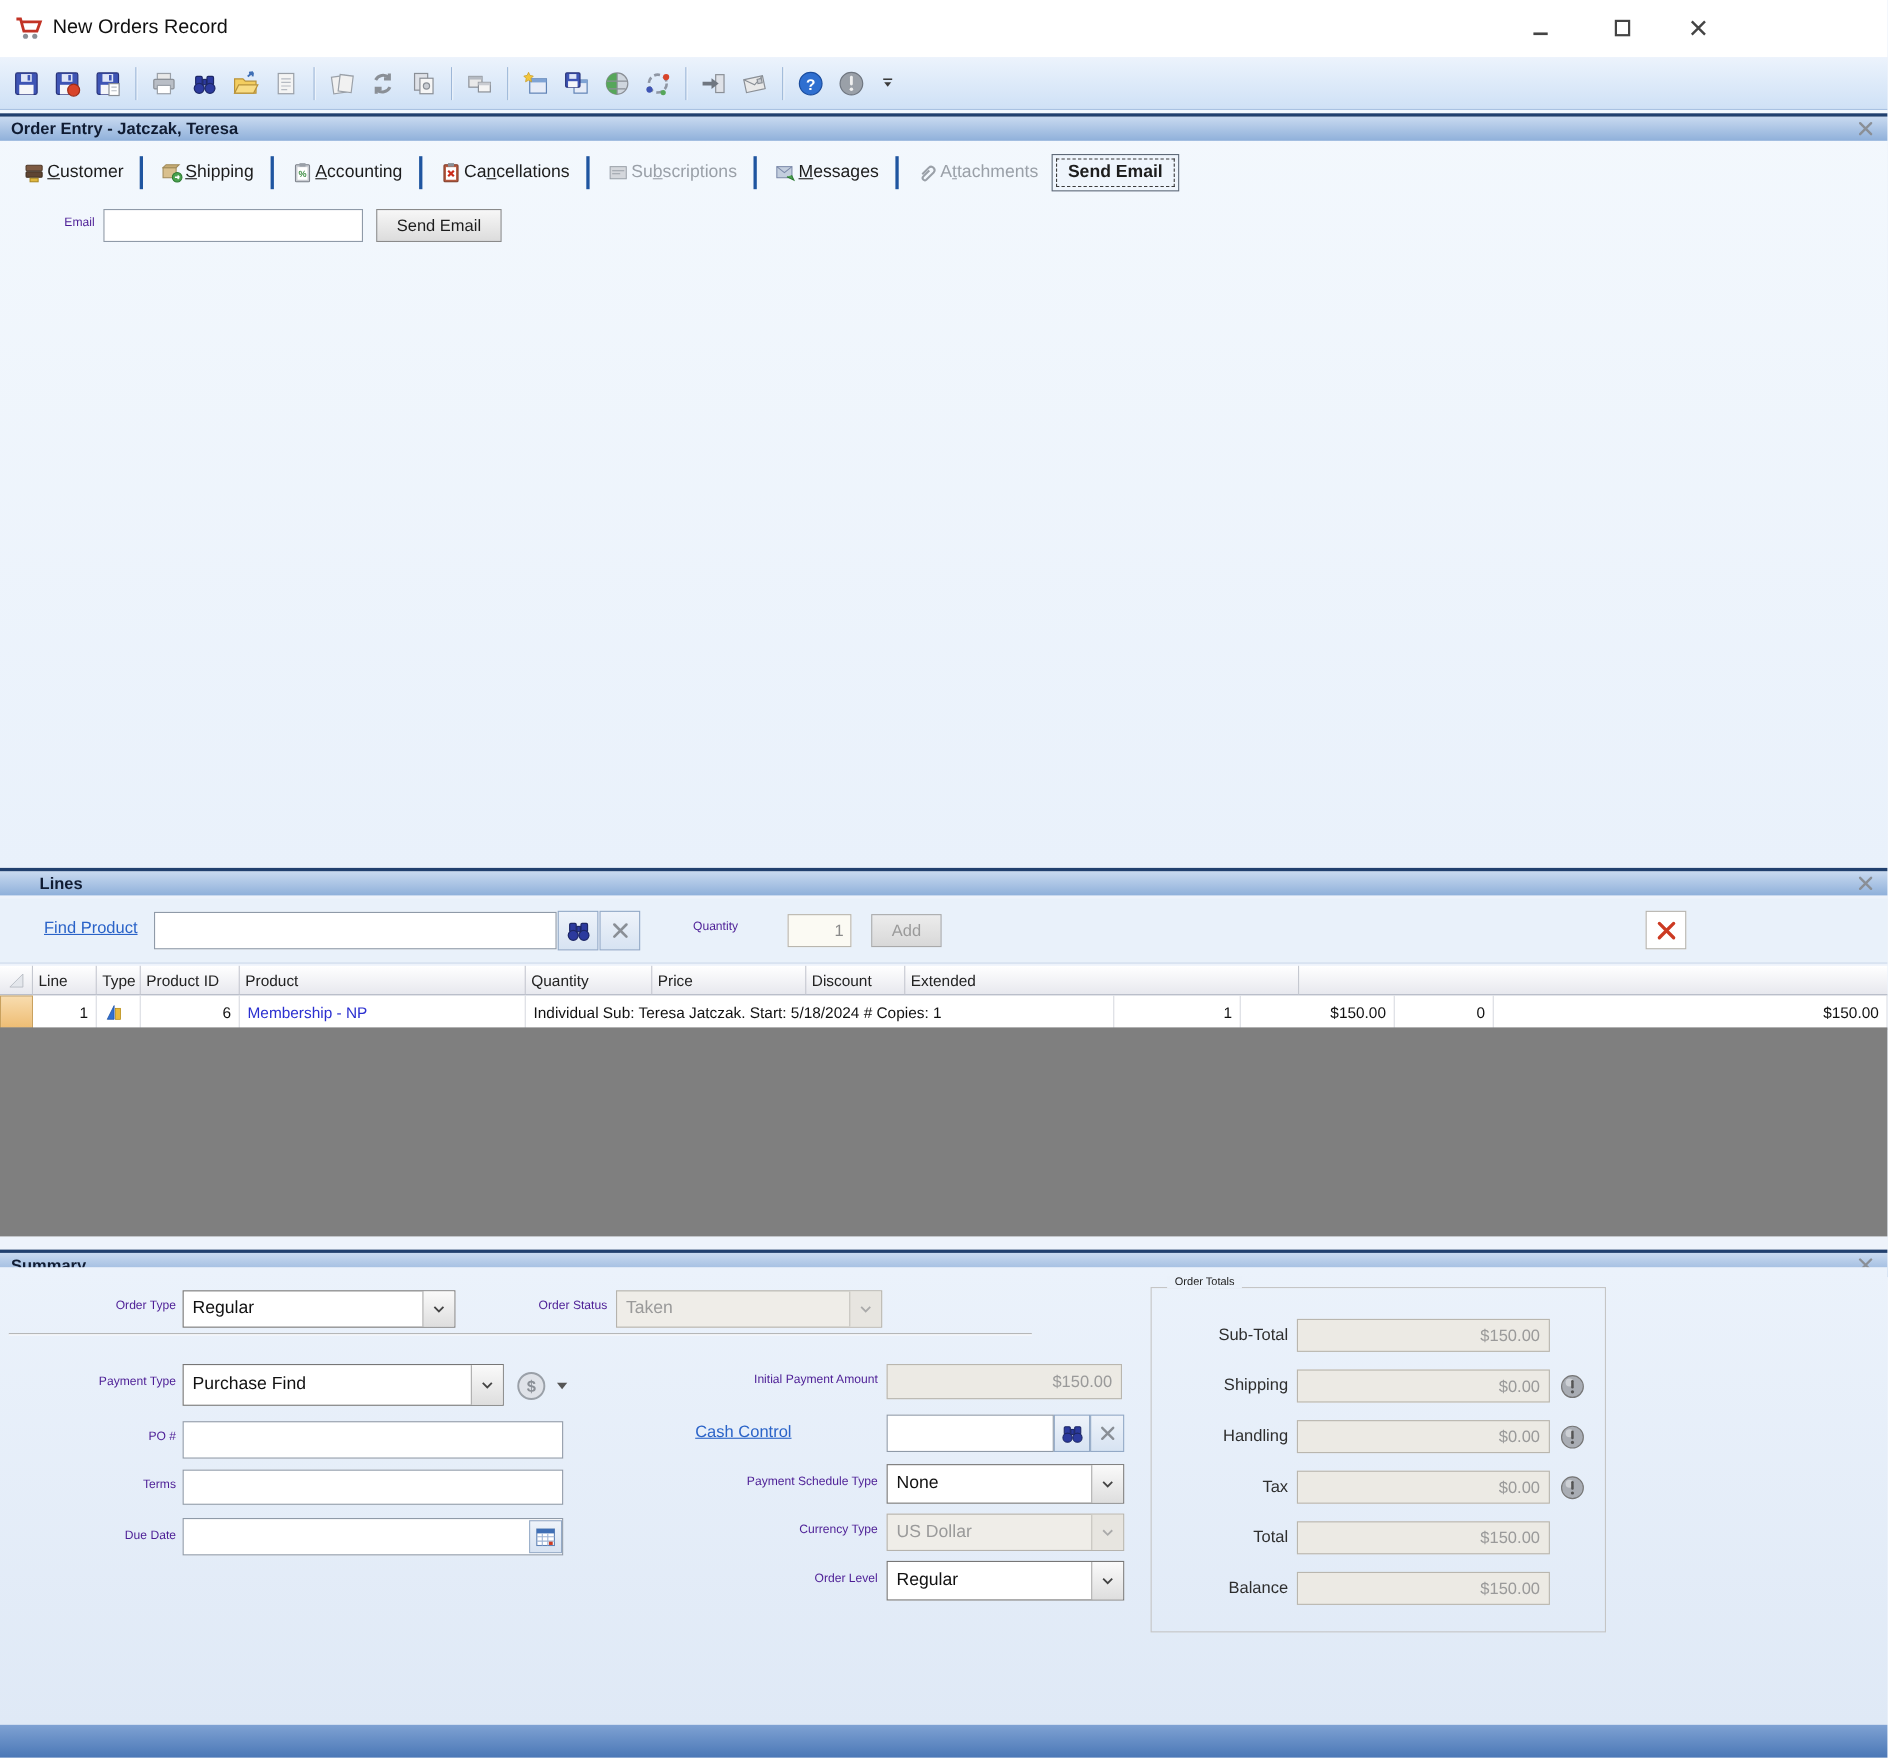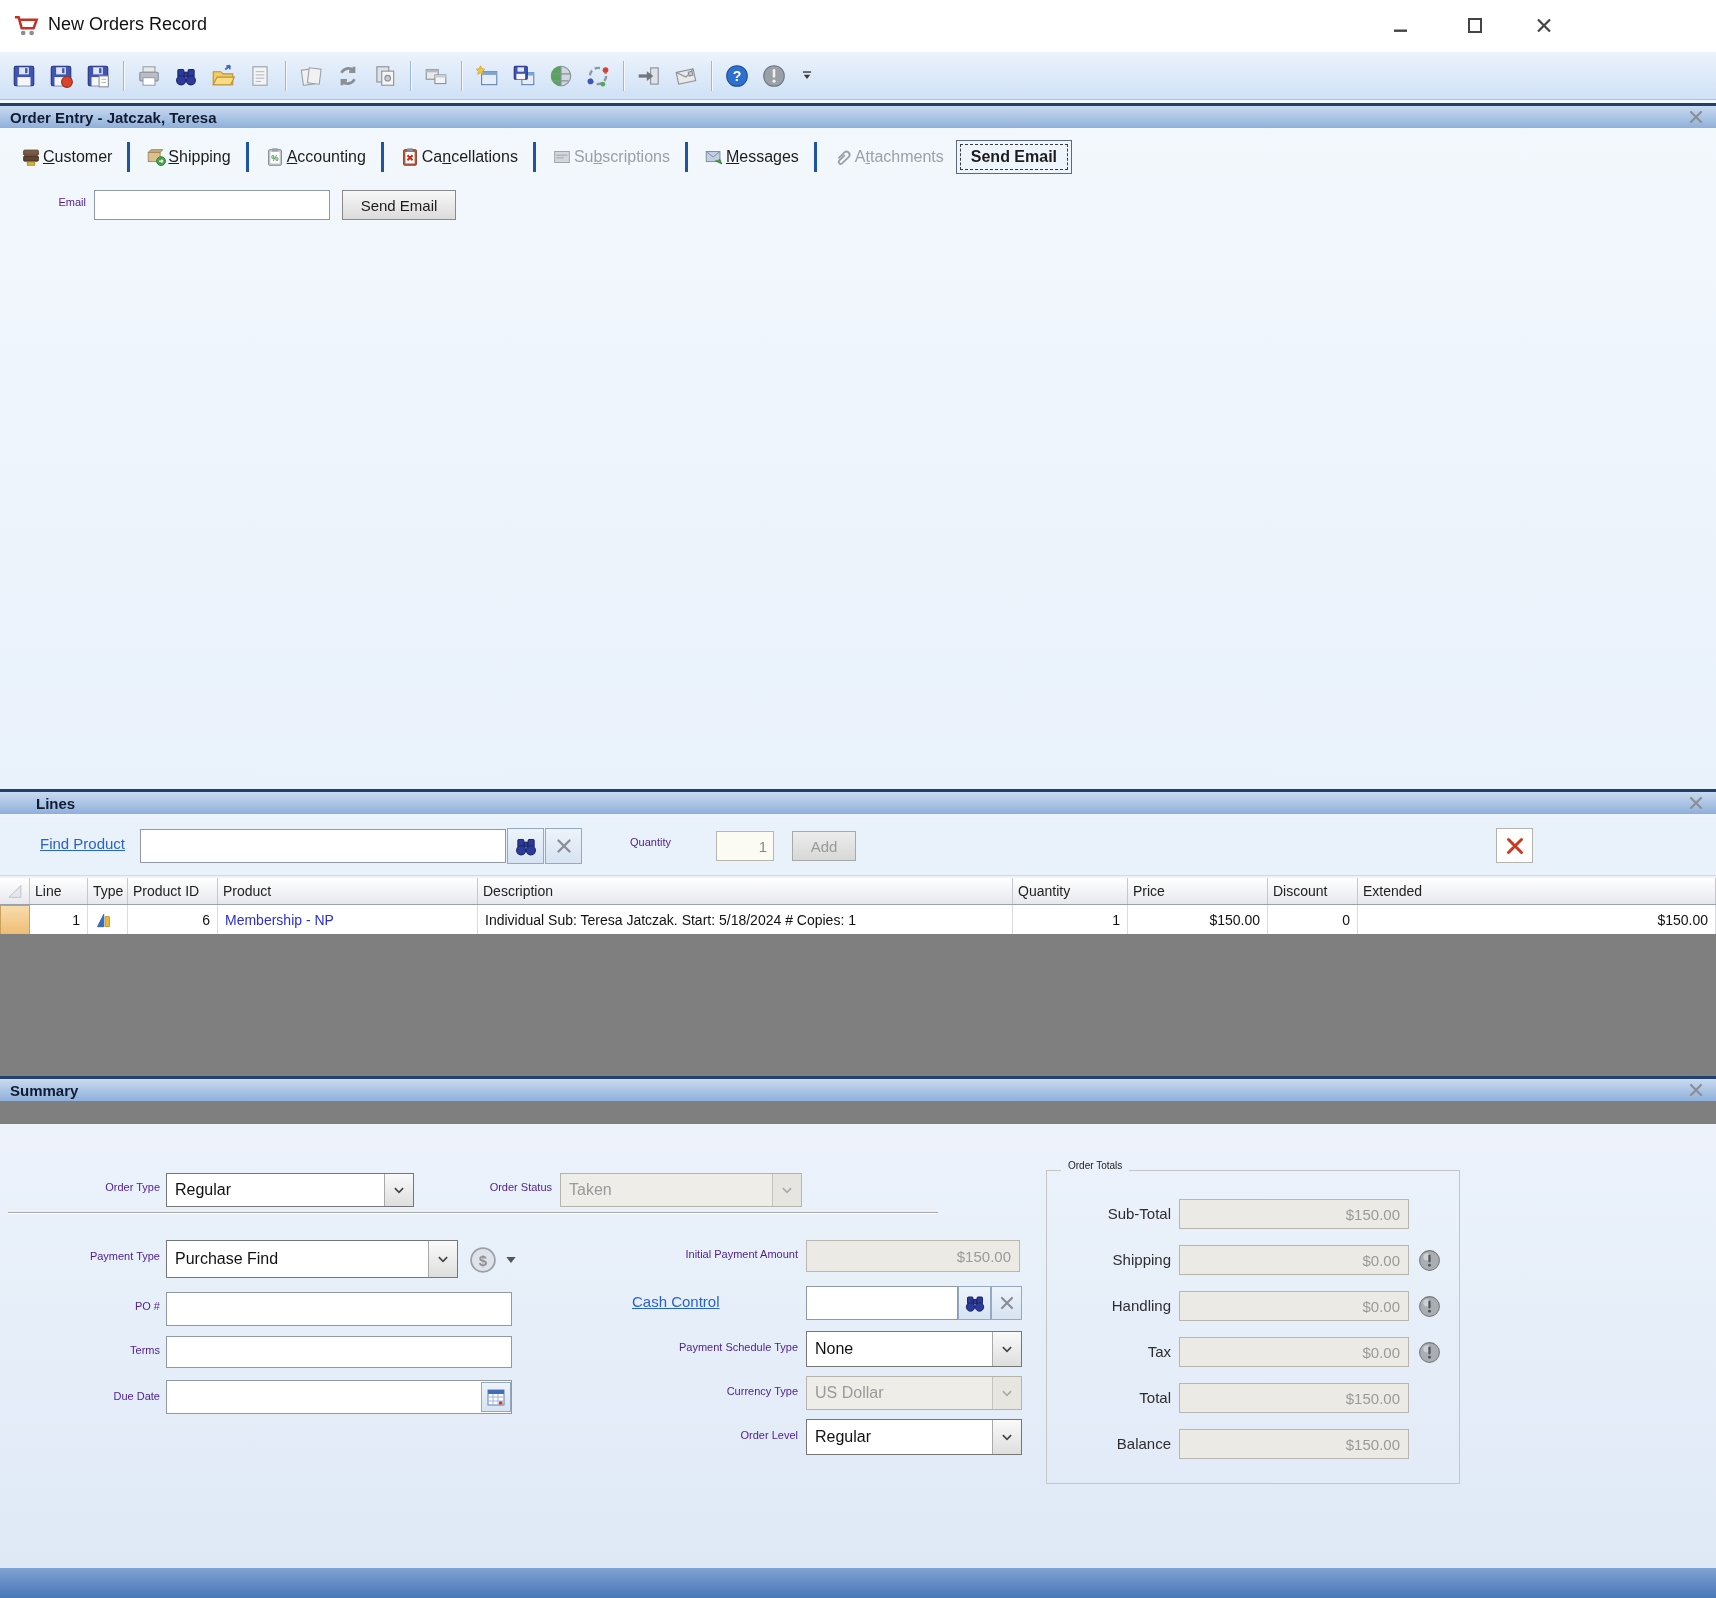--- a/index.html
+++ b/index.html
@@ -501,7 +501,6 @@
       <div class="g-hc" style="width: 40px;">Type</div>
       <div class="g-hc" style="width: 90px;">Product ID</div>
       <div class="g-hc" style="width: 260px;">Product</div>
-      <div class="g-hc" style="width: 535px;">Description</div>
       <div class="g-hc" style="width: 115px;">Quantity</div>
       <div class="g-hc" style="width: 140px;">Price</div>
       <div class="g-hc" style="width: 90px;">Discount</div>

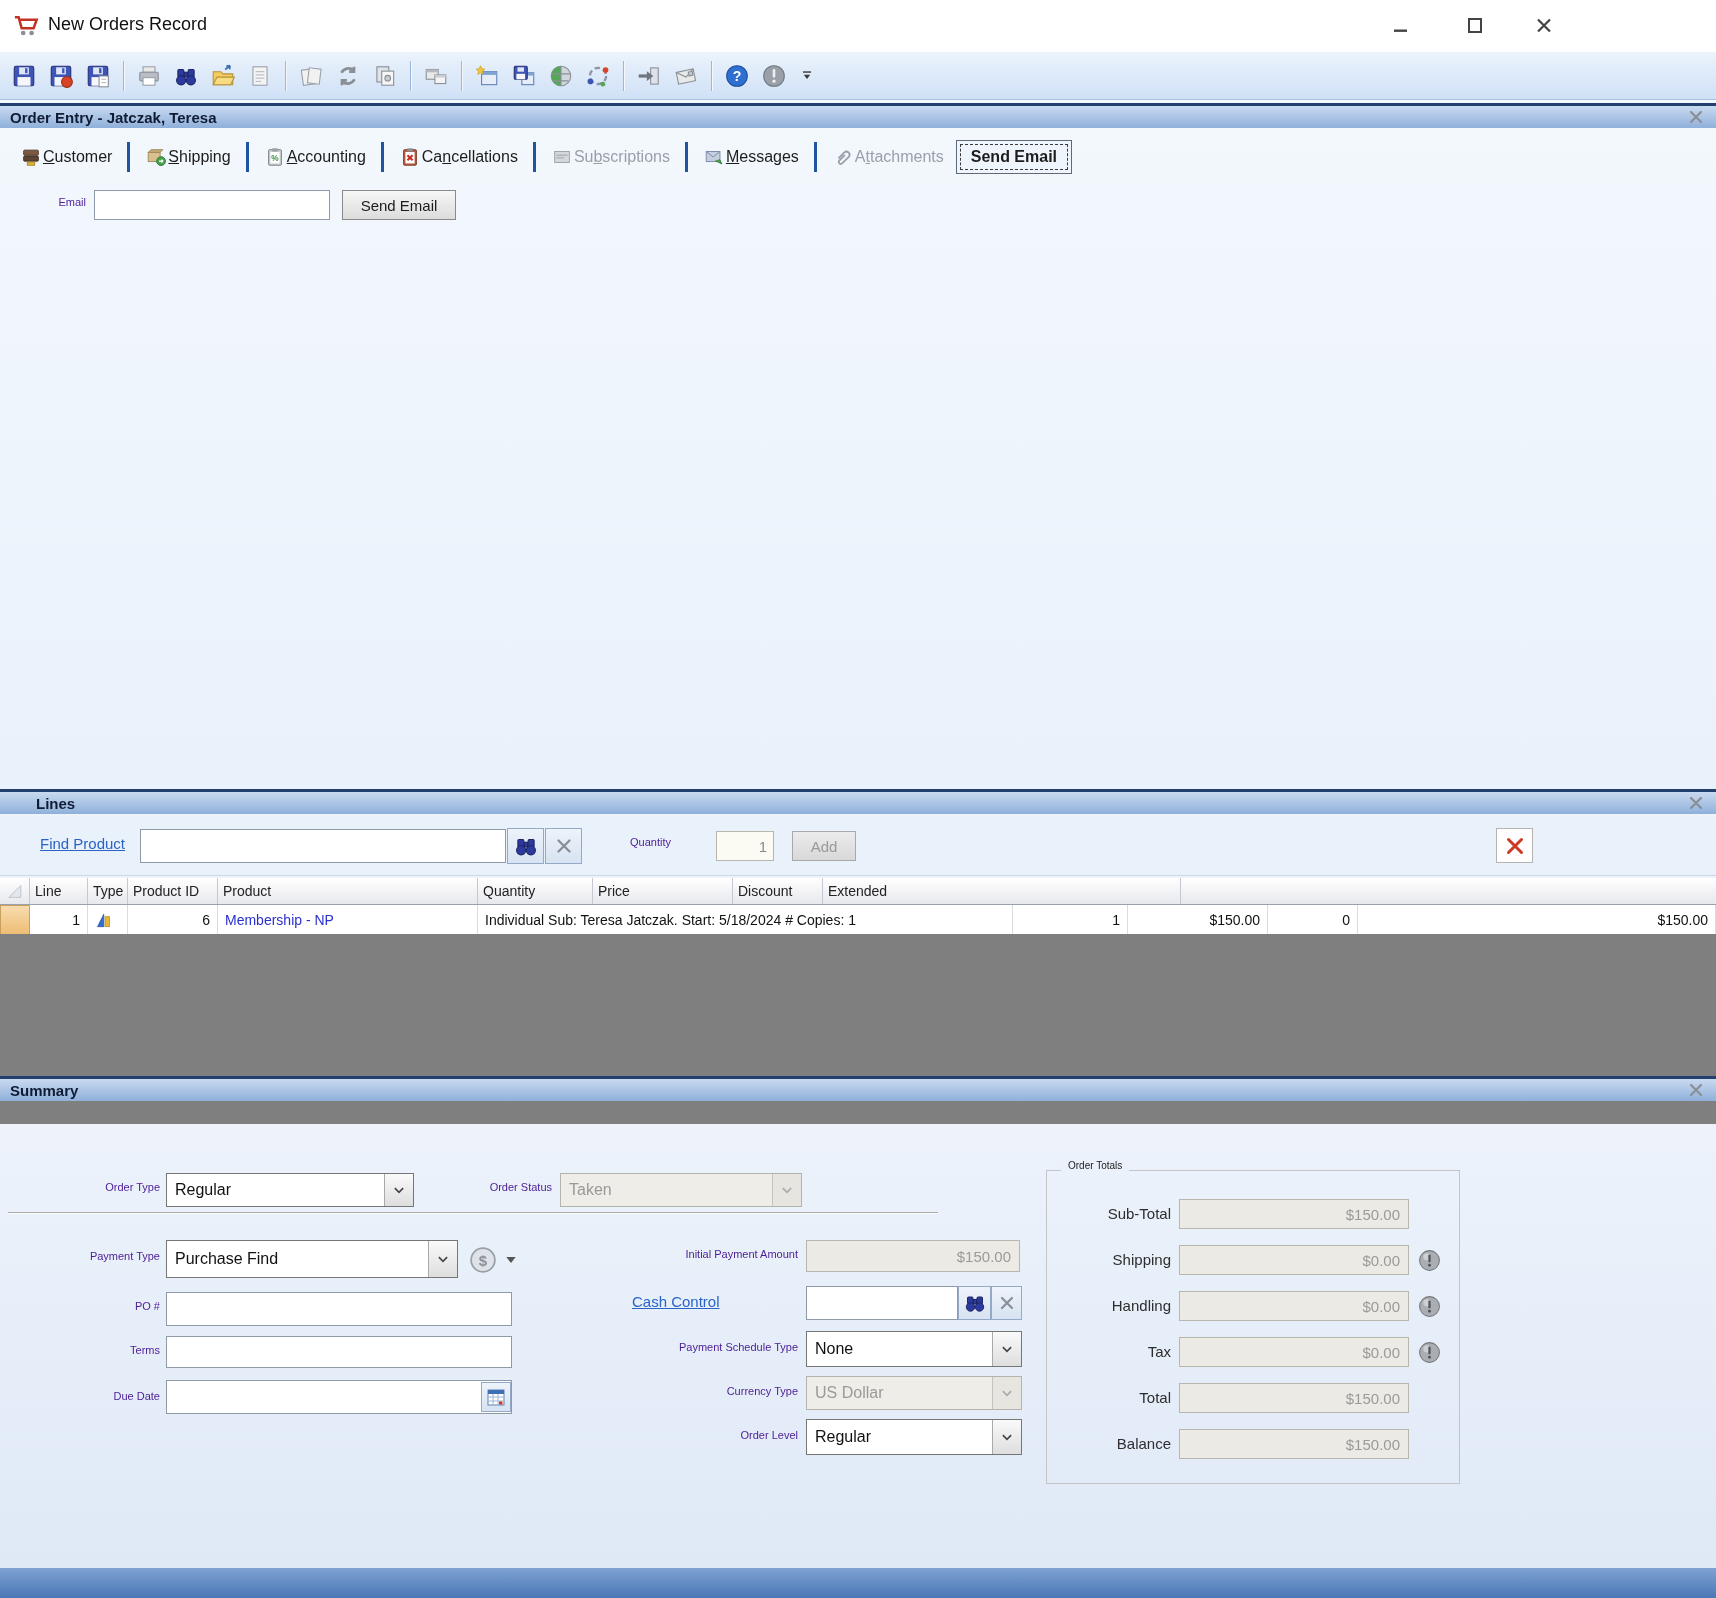--- a/index.html
+++ b/index.html
@@ -79,7 +79,7 @@
   #gray-area{left:0;top:934px;width:1716px;height:190px;background:#7f7f7f;}
 
   
-  #summary-bar{top:1076px;}
+  #summary-bar{top:1136px;}
   #summary-panel{left:0;top:1152px;width:1716px;height:416px;background:linear-gradient(#ebf2fb,#dfe9f6);}
   .combo{background:#fff;border:1px solid #767676;box-sizing:border-box;display:flex;align-items:center;
     font-size:16px;padding-left:8px;color:#111;}

